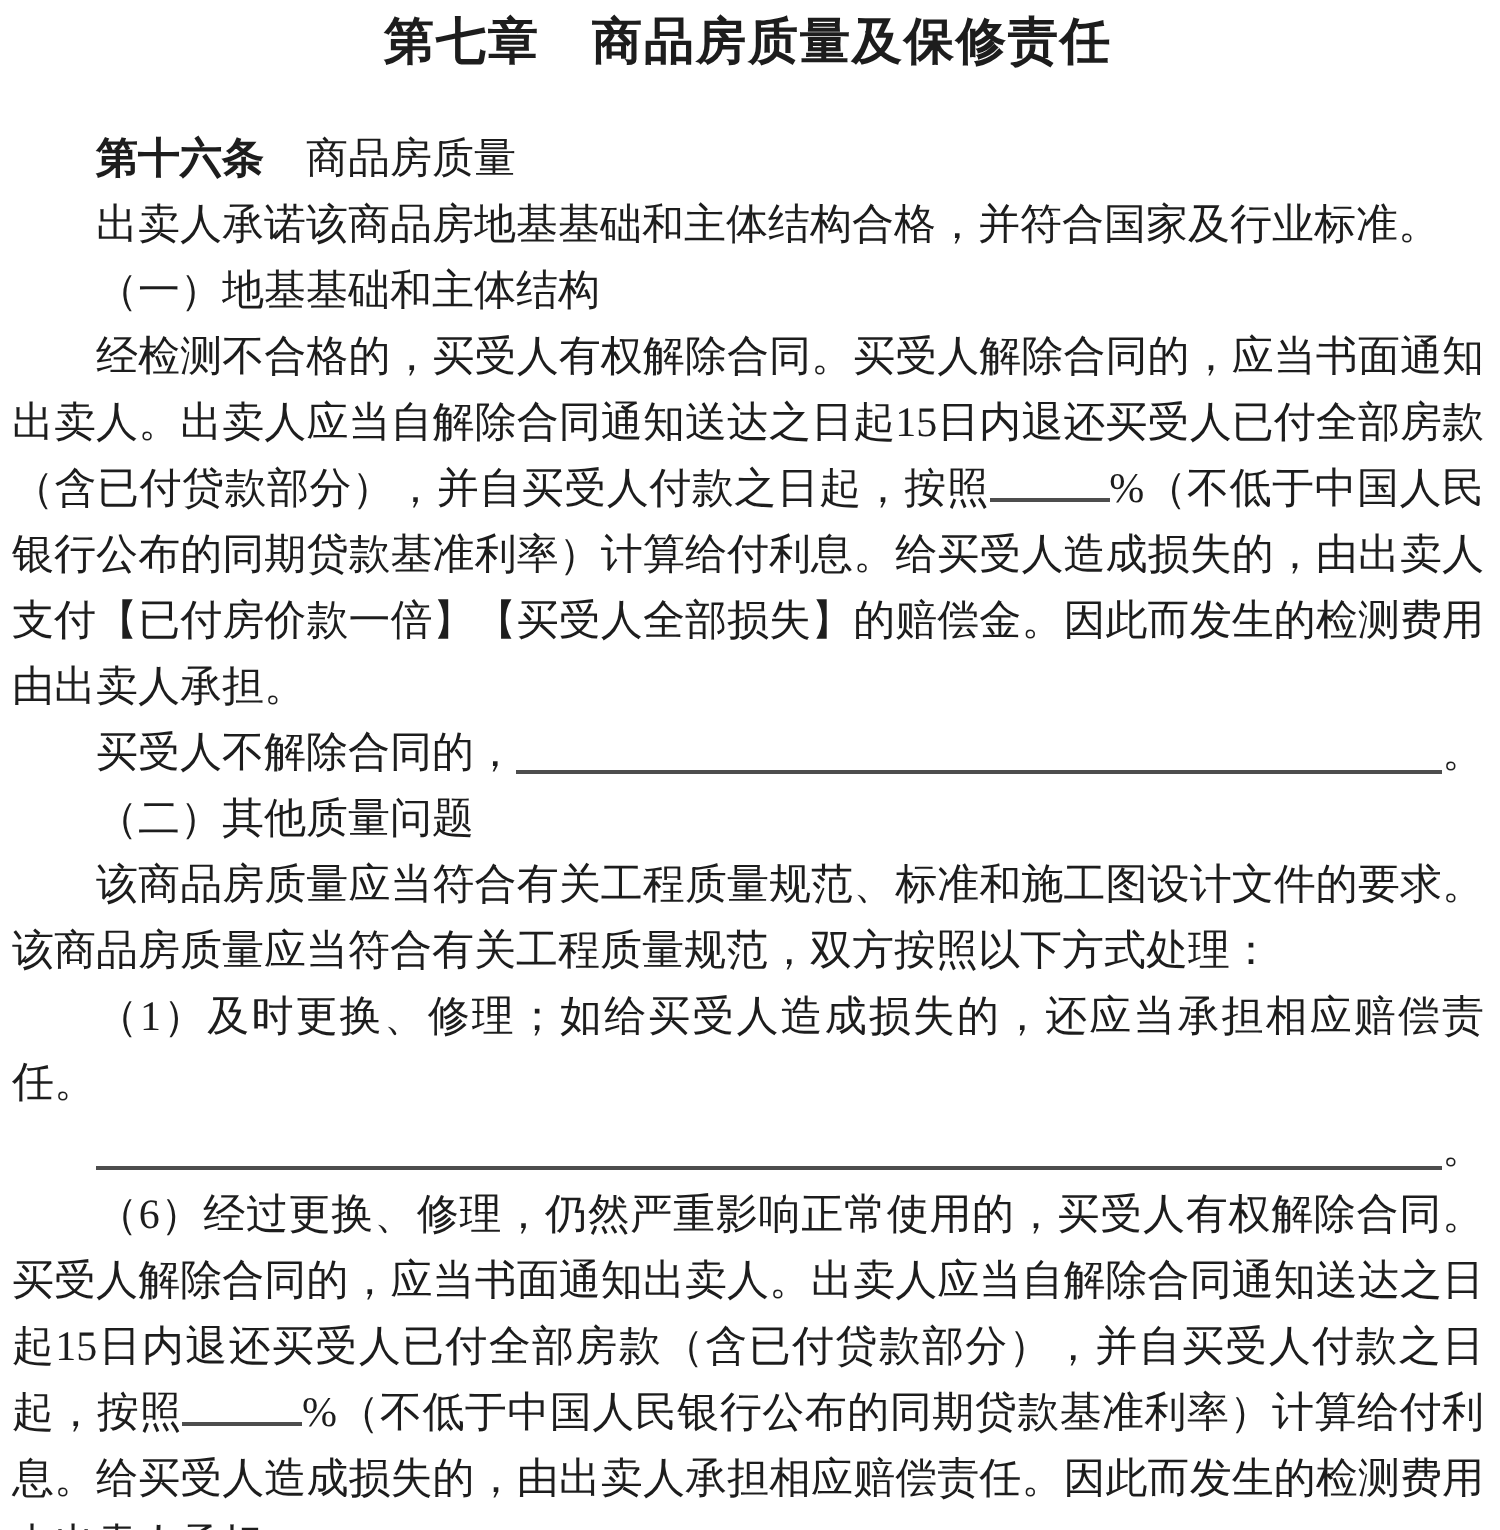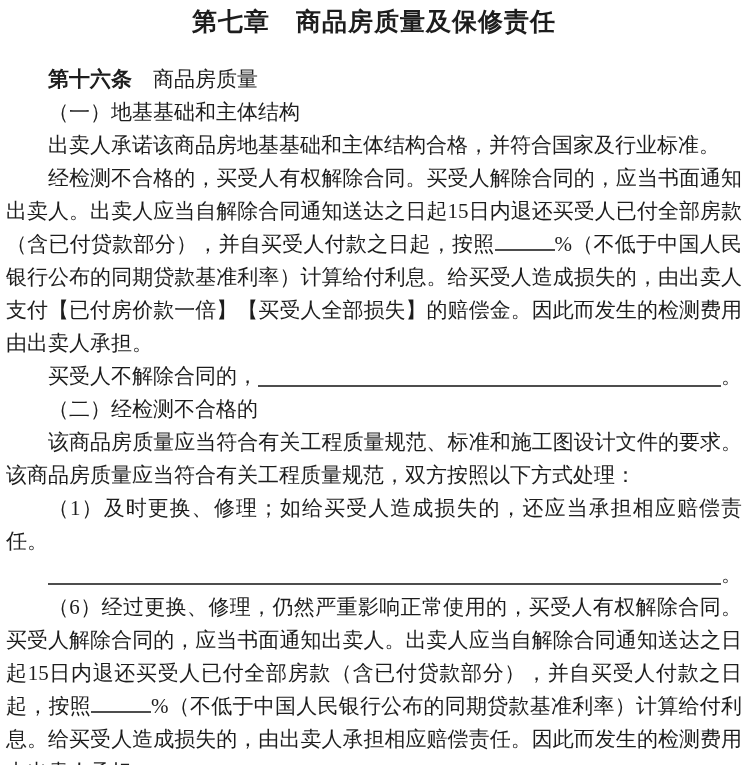--- a/index.html
+++ b/index.html
@@ -73,8 +73,8 @@
   <h1 class="title">第七章　商品房质量及保修责任</h1>
   <div class="doc-body" id="doc-body">
       <p class="para"><span class="seg bold">第十六条</span><span class="seg">　商品房质量</span></p>
+      <p class="para"><span class="seg">出卖人承诺该商品房地基基础和主体结构合格，并符合国家及行业标准。</span></p>
       <p class="para"><span class="seg">（一）地基基础和主体结构</span></p>
-      <p class="para"><span class="seg">出卖人承诺该商品房地基基础和主体结构合格，并符合国家及行业标准。</span></p>
       <p class="para"><span class="seg">经检测不合格的，买受人有权解除合同。买受人解除合同的，应当书面通知出卖人。出卖人应当自解除合同通知送达之日起15日内退还买受人已付全部房款（含已付贷款部分），并自买受人付款之日起，按照</span><span class="blank-inline" style="width: 60px;"></span><span class="seg">%（不低于中国人民银行公布的同期贷款基准利率）计算给付利息。给买受人造成损失的，由出卖人支付【已付房价款一倍】【买受人全部损失】的赔偿金。因此而发生的检测费用由出卖人承担。</span></p>
       <p class="para fill">
         <span class="seg">买受人不解除合同的，</span>

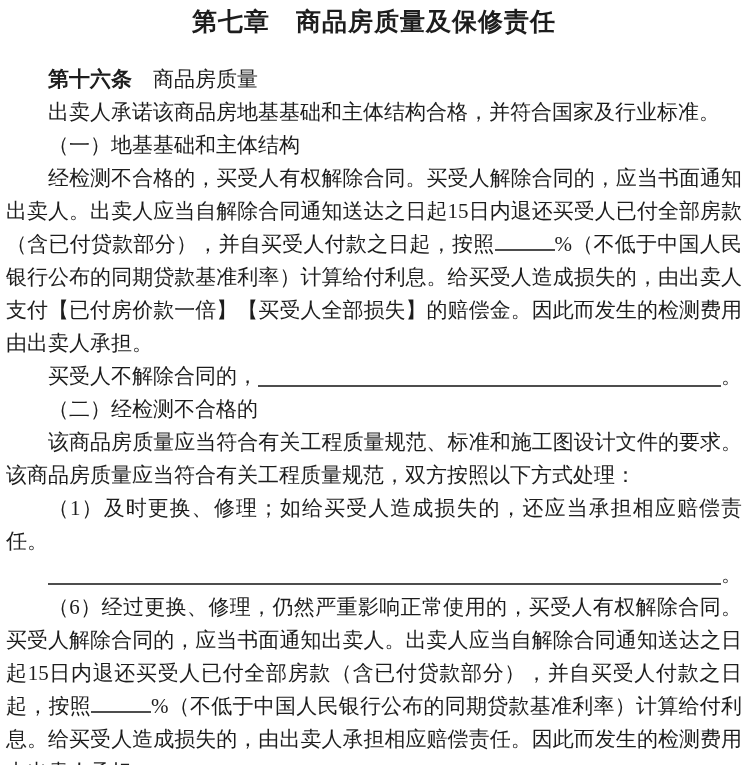--- a/index.html
+++ b/index.html
@@ -81,7 +81,7 @@
         <span class="blank-fill"></span>
         <span class="seg">。</span>
       </p>
-      <p class="para"><span class="seg">（二）经检测不合格的</span></p>
+      <p class="para"><span class="seg">（二）其他质量问题</span></p>
       <p class="para"><span class="seg">该商品房质量应当符合有关工程质量规范、标准和施工图设计文件的要求。该商品房质量应当符合有关工程质量规范，双方按照以下方式处理：</span></p>
       <p class="para"><span class="seg">（1）及时更换、修理；如给买受人造成损失的，还应当承担相应赔偿责任。</span></p>
       <p class="para fill">

